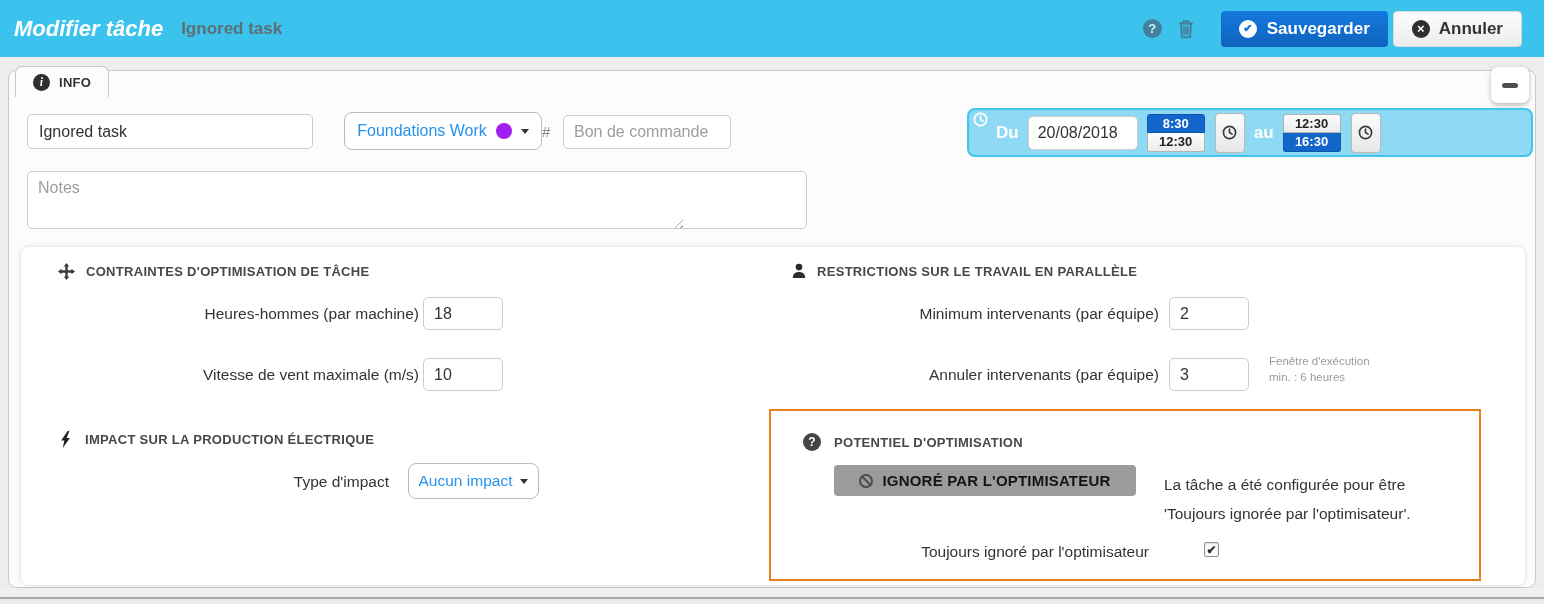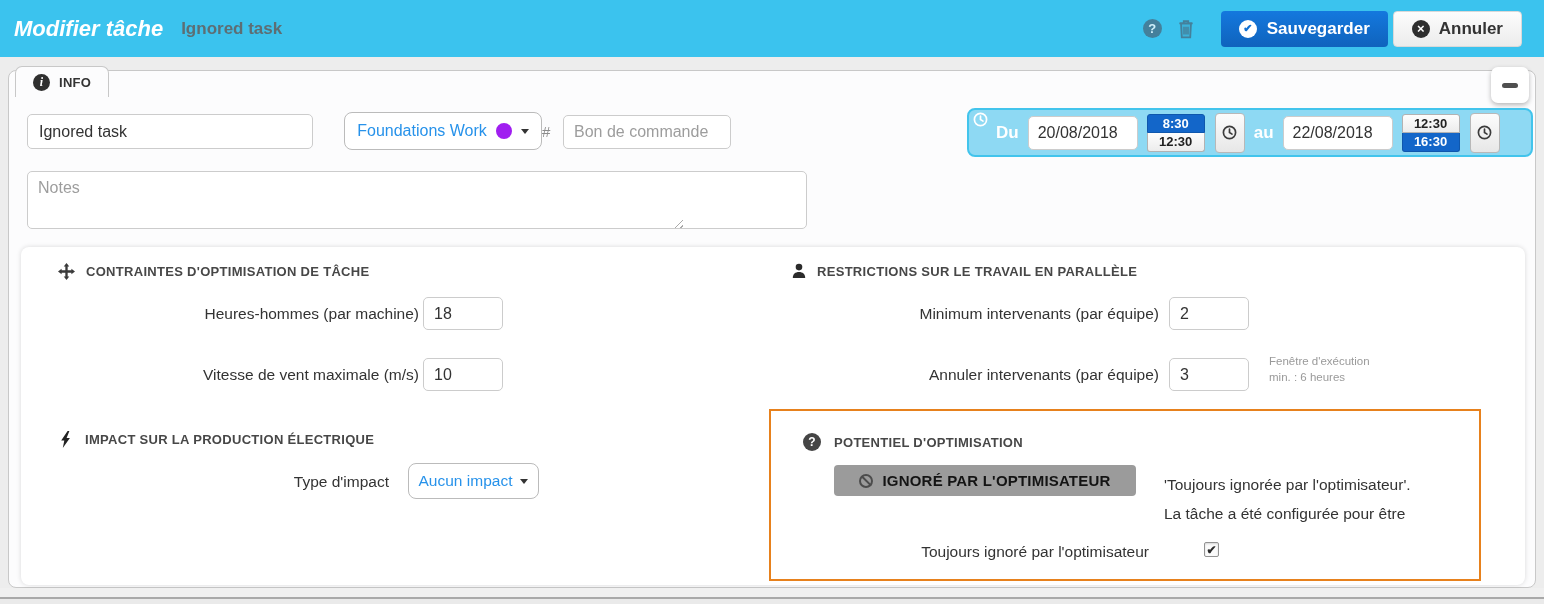--- a/index.html
+++ b/index.html
@@ -178,7 +178,6 @@
       </div>
     </div>
     <span class="du-au">au</span>
-    <input type="text" class="date-input" value="22/08/2018" style="">
     <div class="time-group">
       <div class="time-stack">
         <div class="tcell idle top">12:30</div>

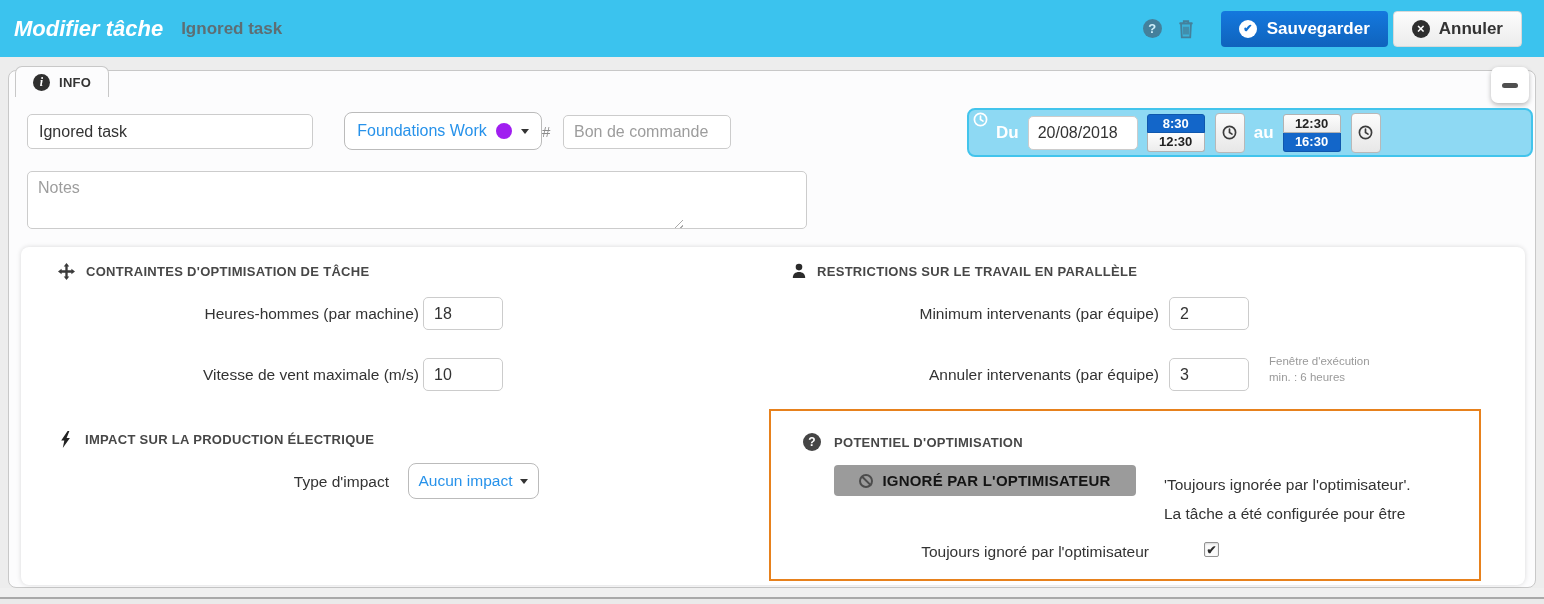--- a/index.html
+++ b/index.html
@@ -252,8 +252,8 @@
       <span>IGNORÉ PAR L'OPTIMISATEUR</span>
     </div>
     <div class="desc">
+      <div>La tâche a été configurée pour être</div>
       <div>'Toujours ignorée par l'optimisateur'.</div>
-      <div>La tâche a été configurée pour être</div>
     </div>
     <span class="chk-label">Toujours ignoré par l'optimisateur</span>
     <span class="checkbox">✔</span>

